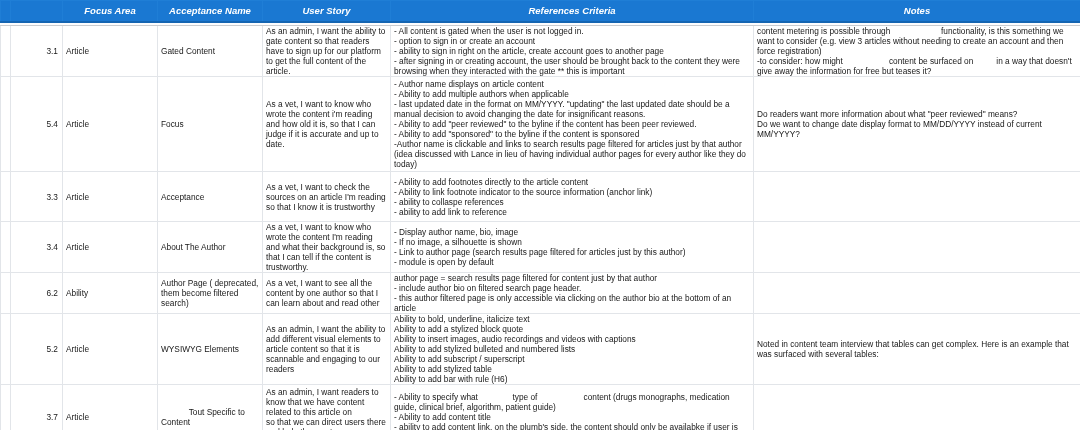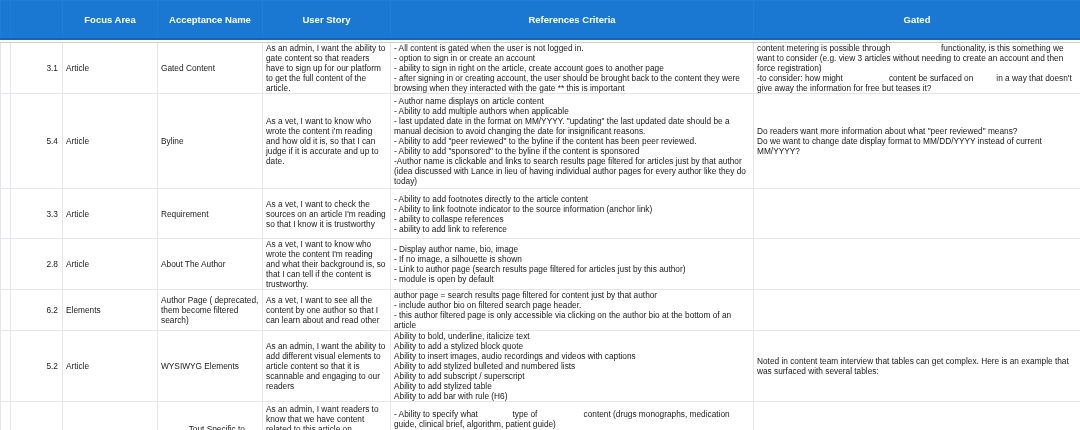--- a/index.html
+++ b/index.html
@@ -16,8 +16,8 @@
   }
   .sheet thead th {
     background:#1a78d2; color:#ffffff; font-size:9.5px; font-weight:bold;
-    text-align:center; height:38px; border:1px solid #1f7ed6;
-    border-bottom:2px solid #1465b2; padding:0 2px;
+    text-align:center; height:21px; border:1px solid #1f7ed6;
+    border-bottom:2px solid #1465b2; padding:0 2px;font-style:italic;
   }
   .sheet tr.freeze td {
     border:none; border-bottom:1px solid #c9ccd0; height:4px; background:#fdfdfe;

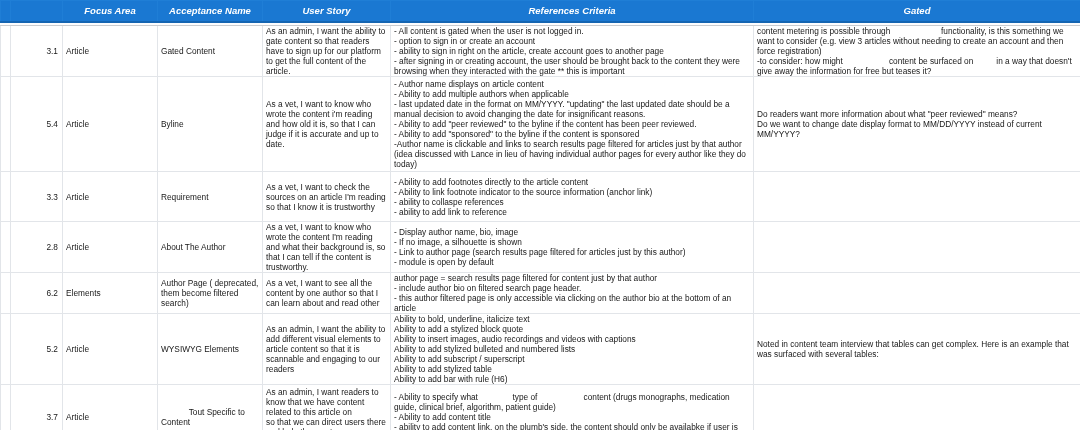--- a/index.html
+++ b/index.html
@@ -61,7 +61,7 @@
       <th>Acceptance Name</th>
       <th>User Story</th>
       <th>References Criteria</th>
-      <th>Gated</th>
+      <th>Notes</th>
     </tr>
     <tr class="freeze">
         <td colspan="7"></td>

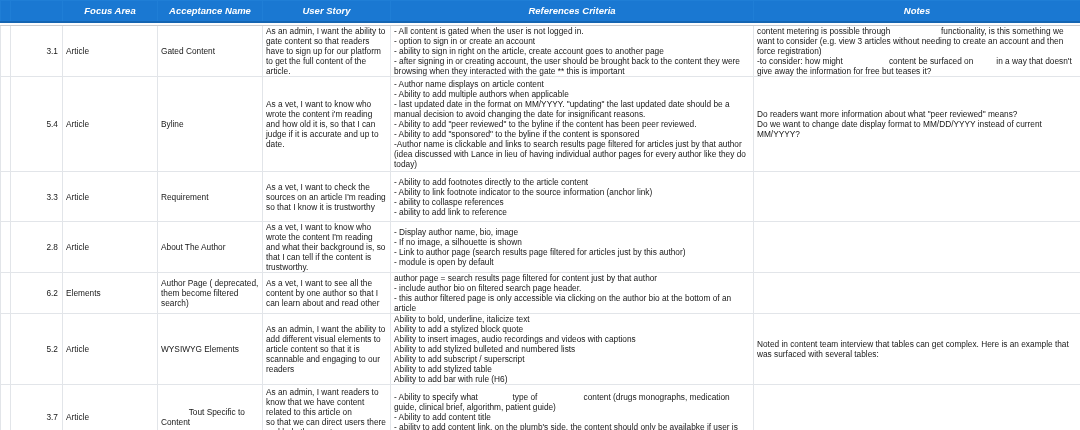--- a/index.html
+++ b/index.html
@@ -94,7 +94,7 @@
       <td class="num">5.4</td>
       <td>Article</td>
       <td>
-          <div class="mltext">Byline</div>
+          <div class="mltext">Focus</div>
         </td>
       <td>
           <div class="mltext">As a vet, I want to know who wrote the content i'm reading and how old it is, so that I can judge if it is accurate and up to date.</div>

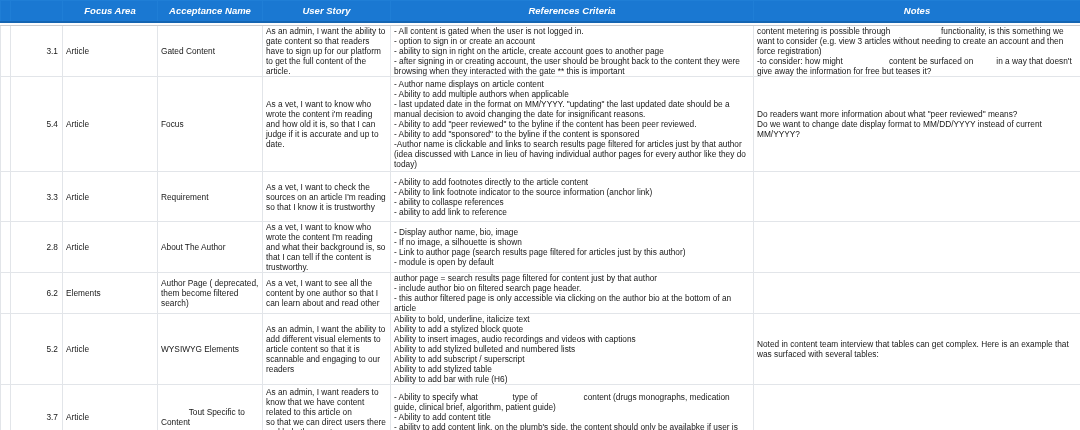--- a/index.html
+++ b/index.html
@@ -117,7 +117,7 @@
       <td class="num">3.3</td>
       <td>Article</td>
       <td>
-          <div class="mltext">Requirement</div>
+          <div class="mltext">Acceptance</div>
         </td>
       <td>
           <div class="mltext">As a vet, I want to check the sources on an article I'm reading so that I know it is trustworthy</div>

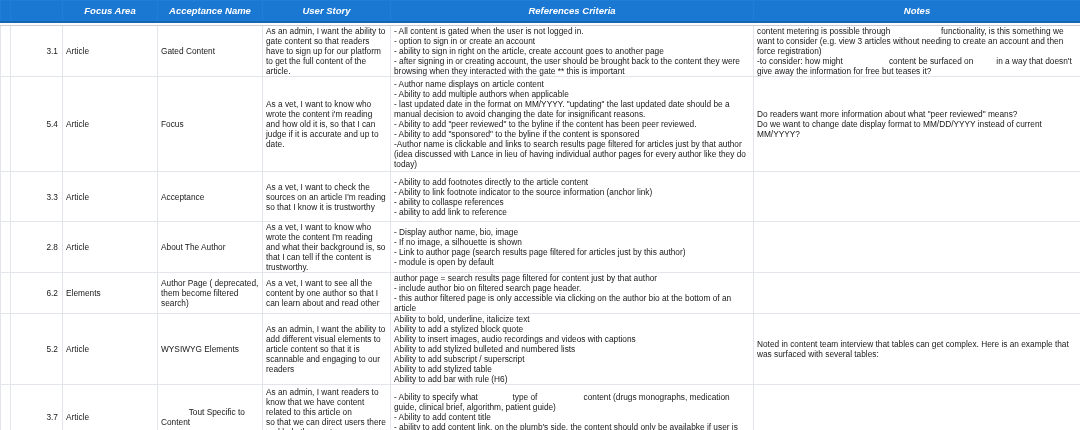--- a/index.html
+++ b/index.html
@@ -134,7 +134,7 @@
     </tr>
     <tr class="r4">
       <td class="gutter"></td>
-      <td class="num">2.8</td>
+      <td class="num">3.4</td>
       <td>Article</td>
       <td>
           <div class="mltext">About The Author</div>

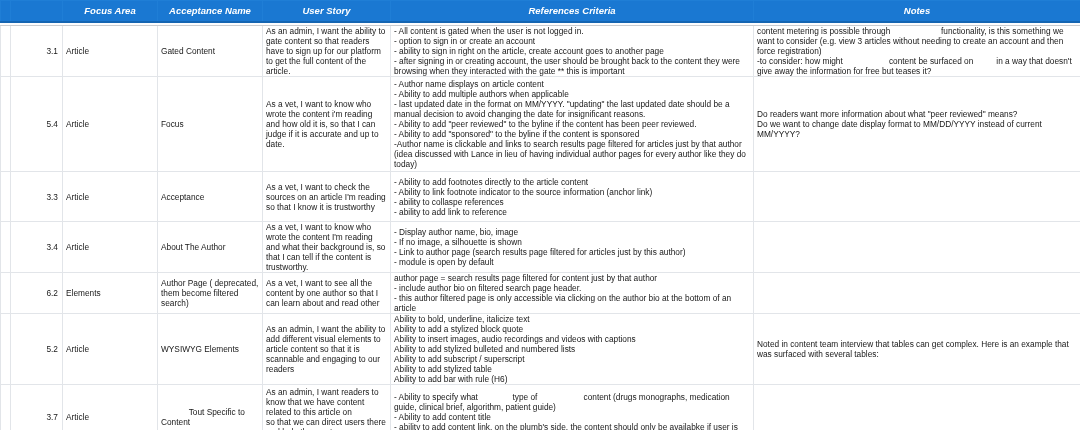--- a/index.html
+++ b/index.html
@@ -155,7 +155,7 @@
     <tr class="r5">
       <td class="gutter"></td>
       <td class="num">6.2</td>
-      <td>Elements</td>
+      <td>Ability</td>
       <td>
           <div class="mltext">Author Page ( deprecated, them become filtered search)</div>
         </td>

